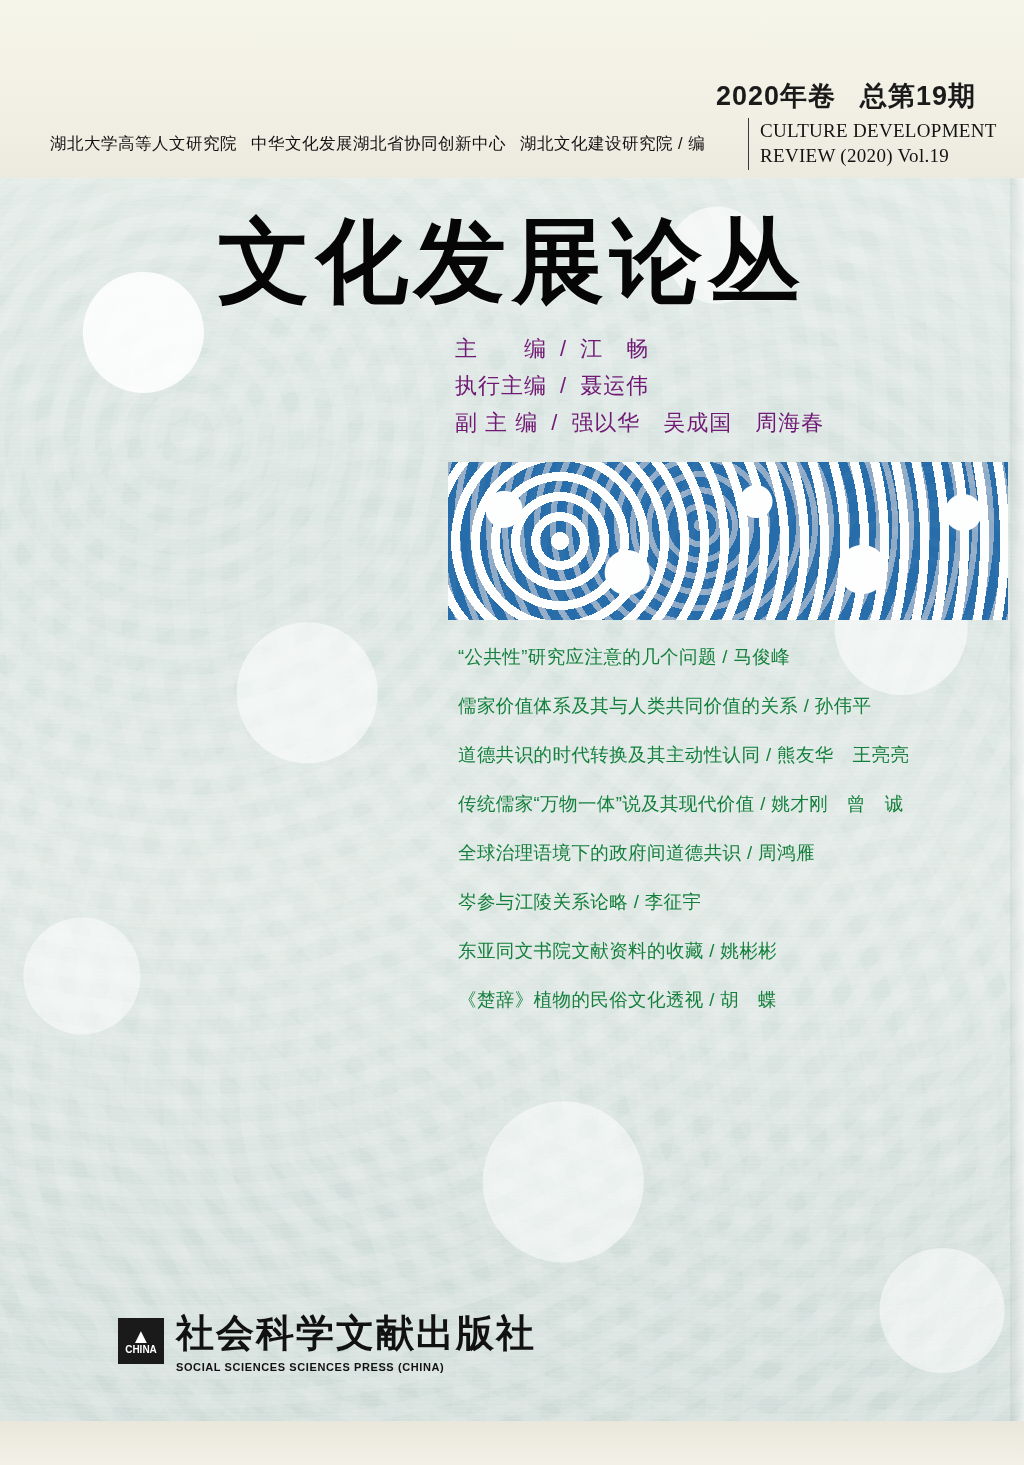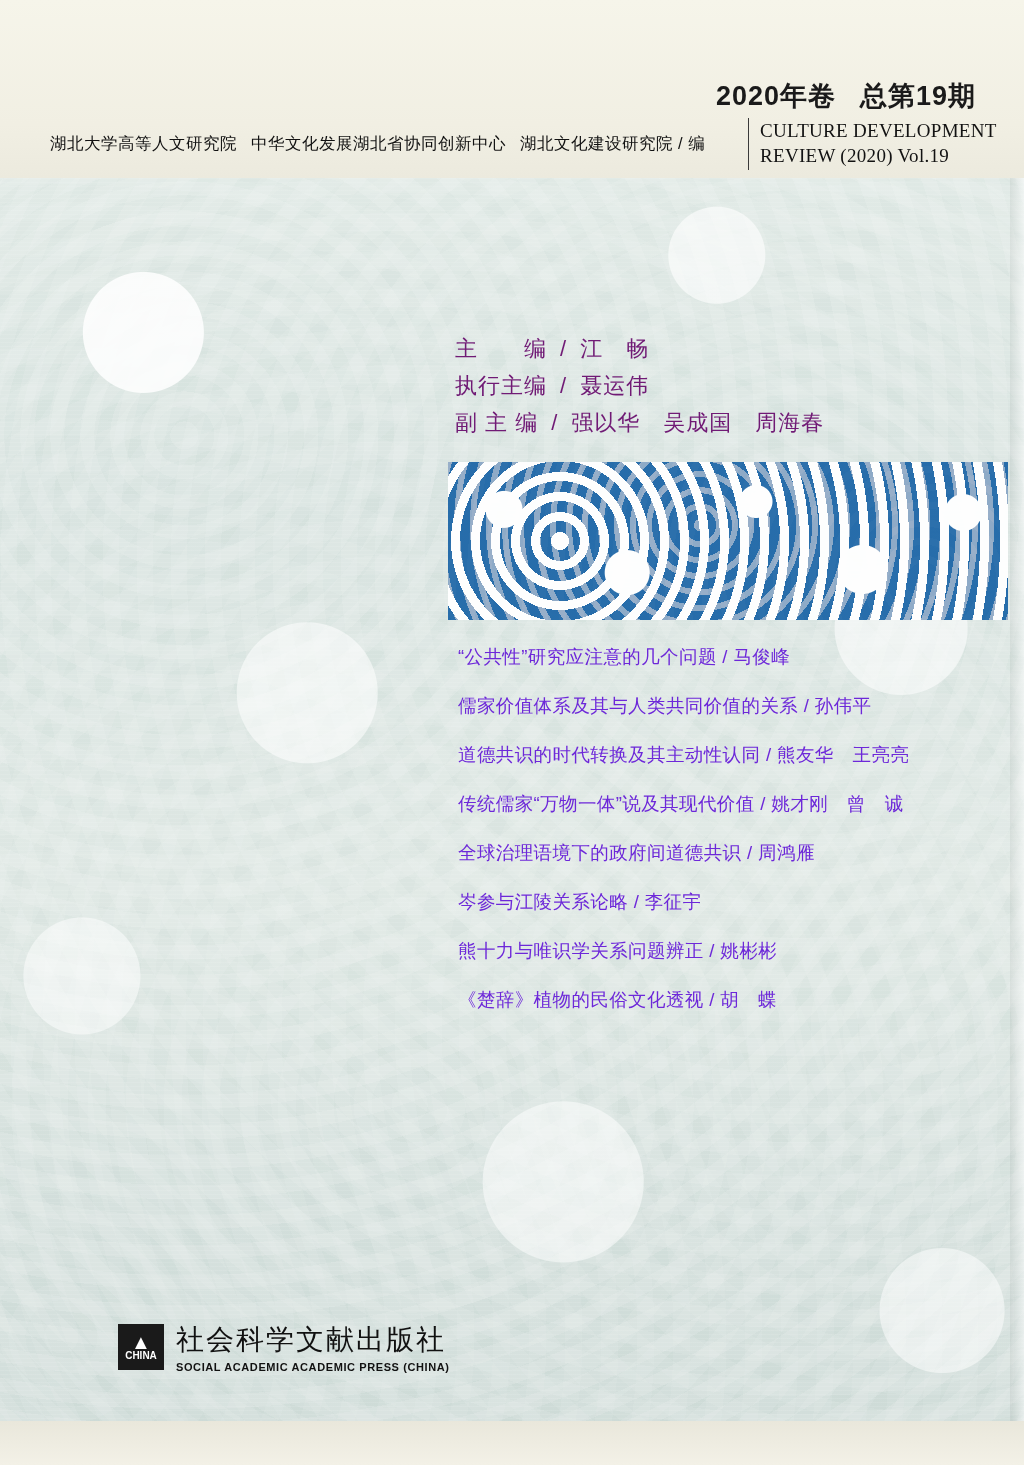--- a/index.html
+++ b/index.html
@@ -165,6 +165,7 @@
   <div class="body-art"></div>
   <div class="edge-right"></div>
 
+  <div class="main-title">文化发展论丛</div>
 
   <div class="editors">
     <div class="row">

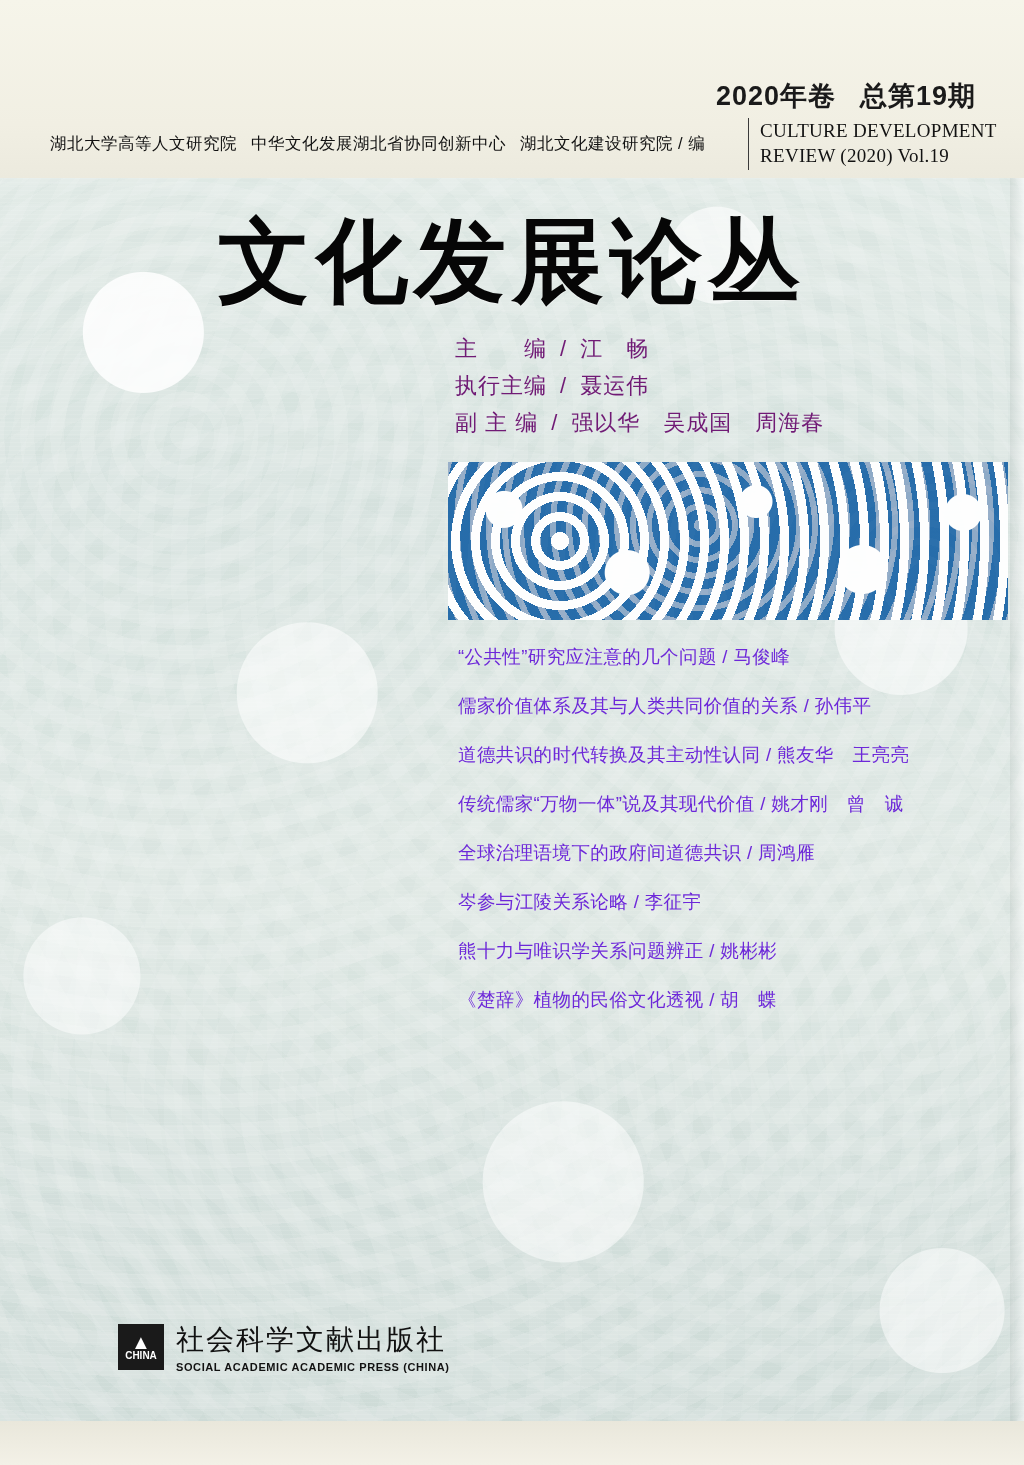--- a/index.html
+++ b/index.html
@@ -114,7 +114,7 @@
     position:absolute;left:458px;top:645px;width:520px;
   }
   .toc-item{
-    font-size:18.5px;color:#6d28d9;letter-spacing:.4px;
+    font-size:18.5px;color:#15803d;letter-spacing:.4px;
     line-height:24px;margin-bottom:25px;white-space:nowrap;
   }
   

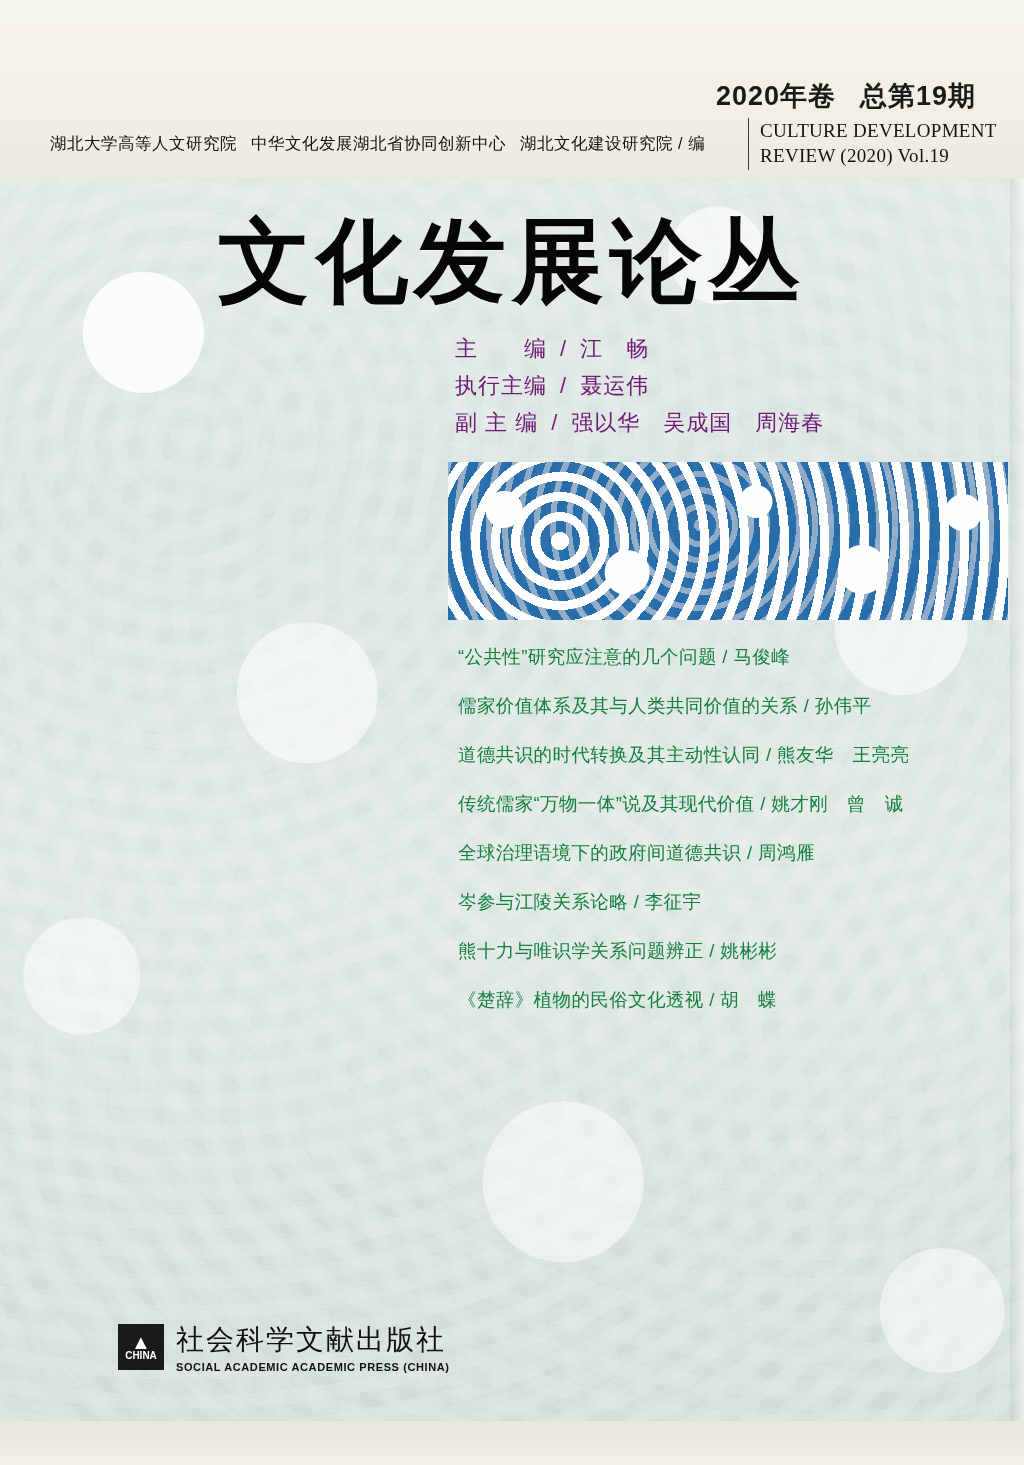--- a/index.html
+++ b/index.html
@@ -188,7 +188,7 @@
     <div class="toc-item">传统儒家“万物一体”说及其现代价值 / 姚才刚　曾　诚</div>
     <div class="toc-item">全球治理语境下的政府间道德共识 / 周鸿雁</div>
     <div class="toc-item">岑参与江陵关系论略 / 李征宇</div>
-    <div class="toc-item">熊十力与唯识学关系问题辨正 / 姚彬彬</div>
+    <div class="toc-item">东亚同文书院文献资料的收藏 / 姚彬彬</div>
     <div class="toc-item">《楚辞》植物的民俗文化透视 / 胡　蝶</div>
   </div>
 

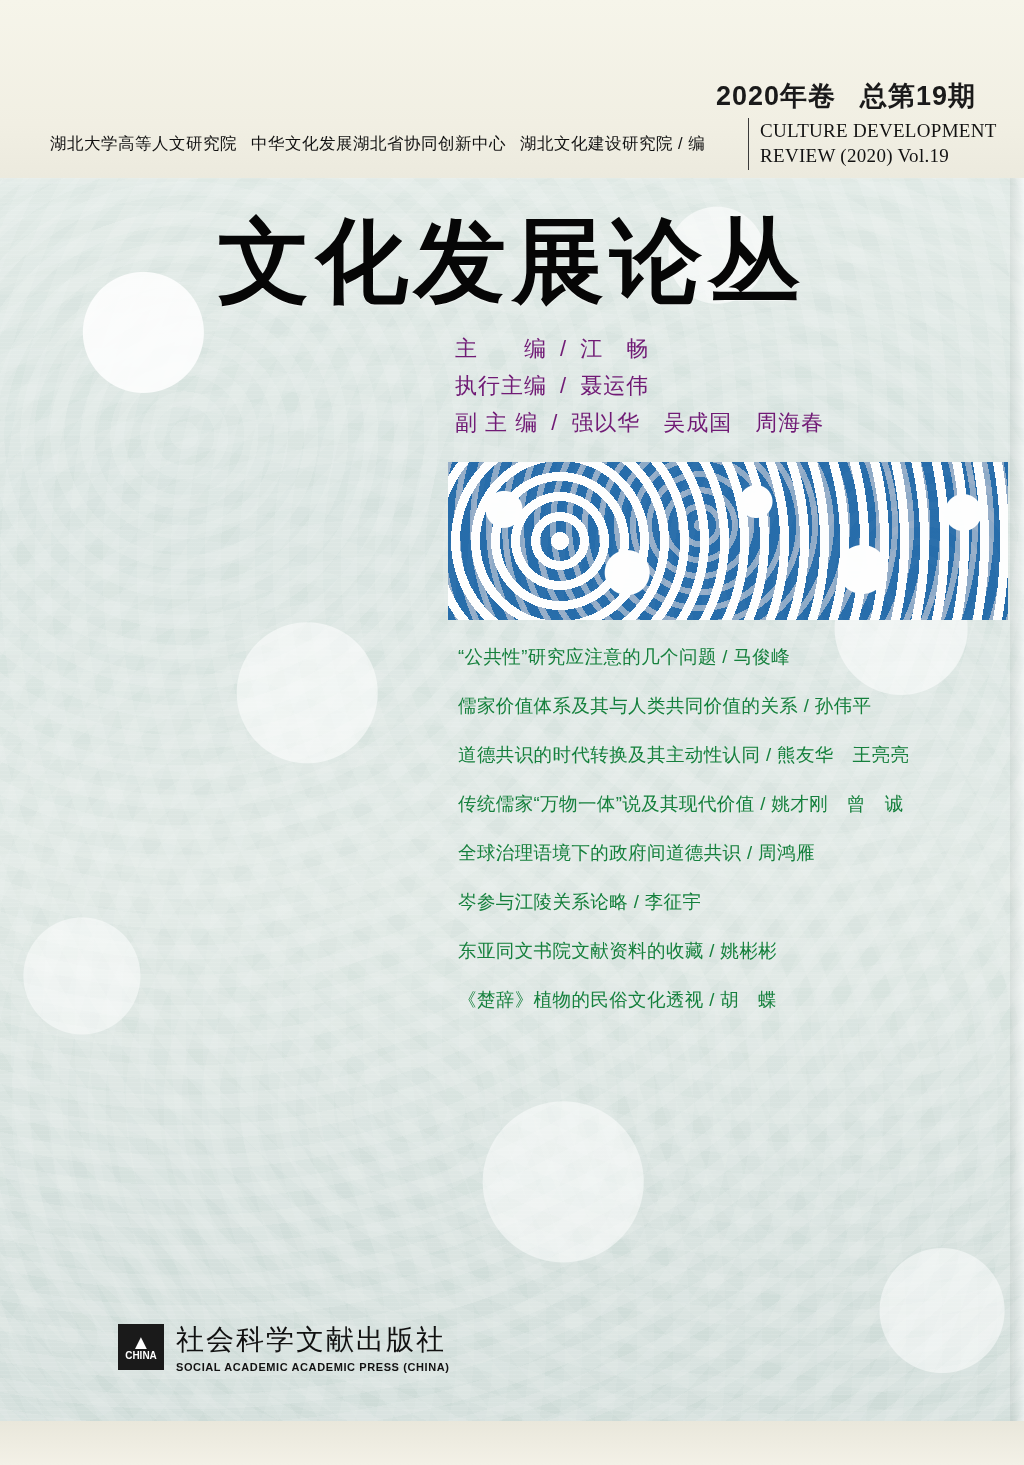--- a/index.html
+++ b/index.html
@@ -129,7 +129,7 @@
   }
   .pub-logo .tri{font-size:20px;line-height:18px;}
   .pub-text{margin-left:12px;}
-  .pub-cn{font-size:28px;font-weight:normal;color:#111;letter-spacing:2px;}
+  .pub-cn{font-size:38px;font-weight:bold;color:#111;letter-spacing:2px;}
   .pub-en{font-size:11px;font-weight:bold;color:#111;letter-spacing:.6px;margin-top:2px;}
   .edge-right{
     position:absolute;right:0;top:178px;width:14px;height:1287px;

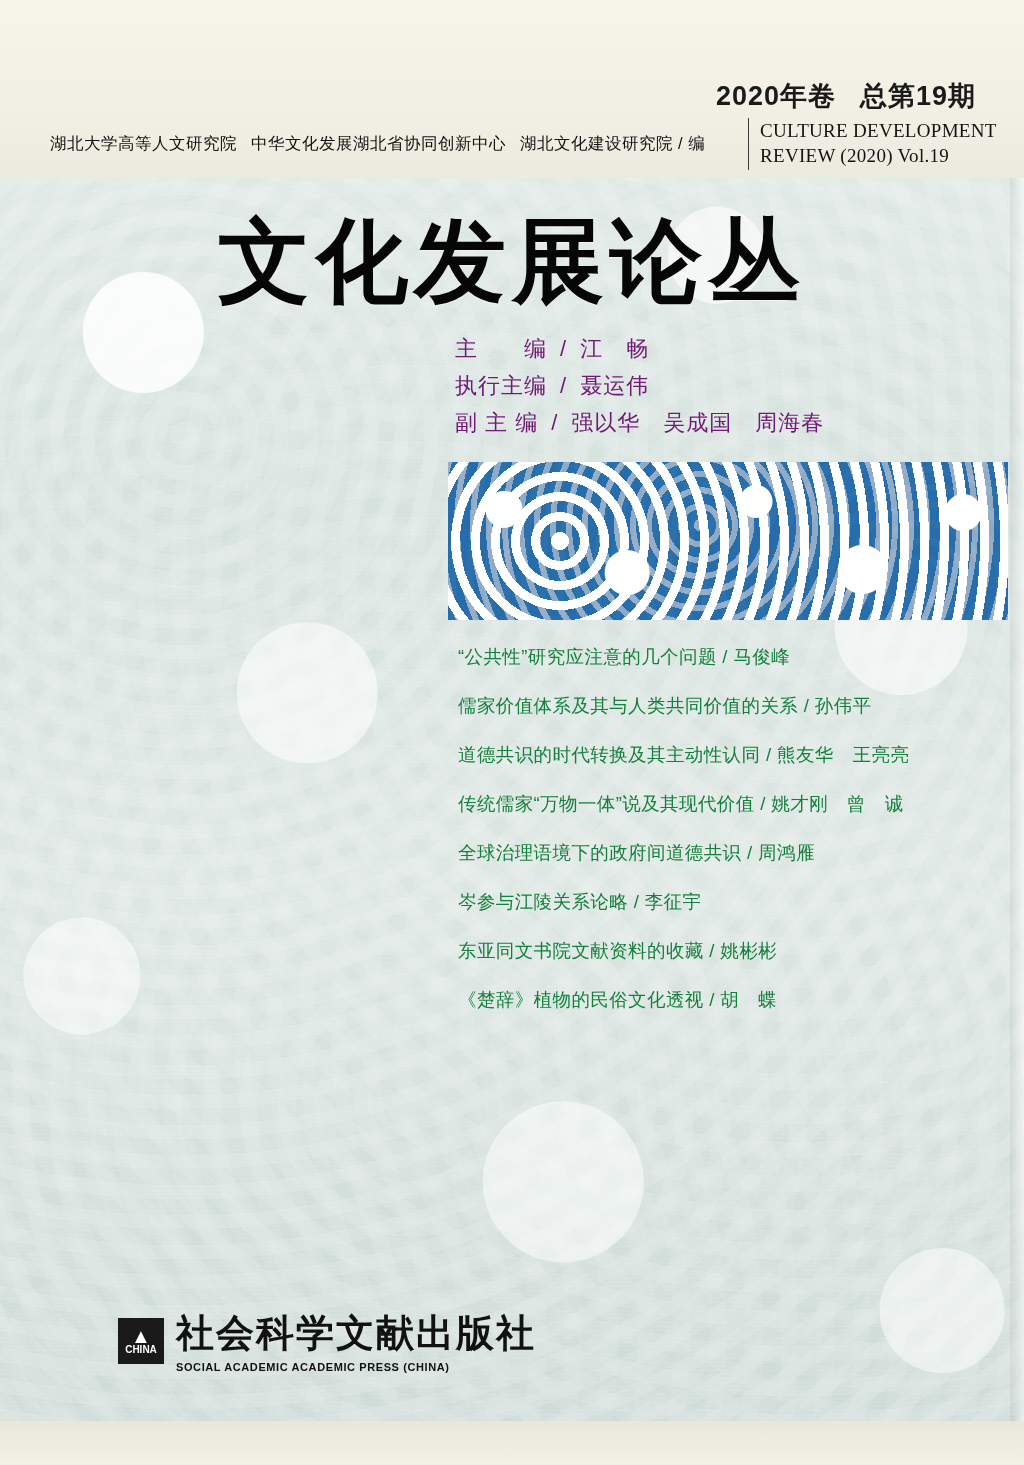--- a/index.html
+++ b/index.html
@@ -199,7 +199,7 @@
     </div>
     <div class="pub-text">
       <div class="pub-cn">社会科学文献出版社</div>
-      <div class="pub-en">SOCIAL ACADEMIC ACADEMIC PRESS (CHINA)</div>
+      <div class="pub-en">SOCIAL SCIENCES SCIENCES PRESS (CHINA)</div>
     </div>
   </div>
 

